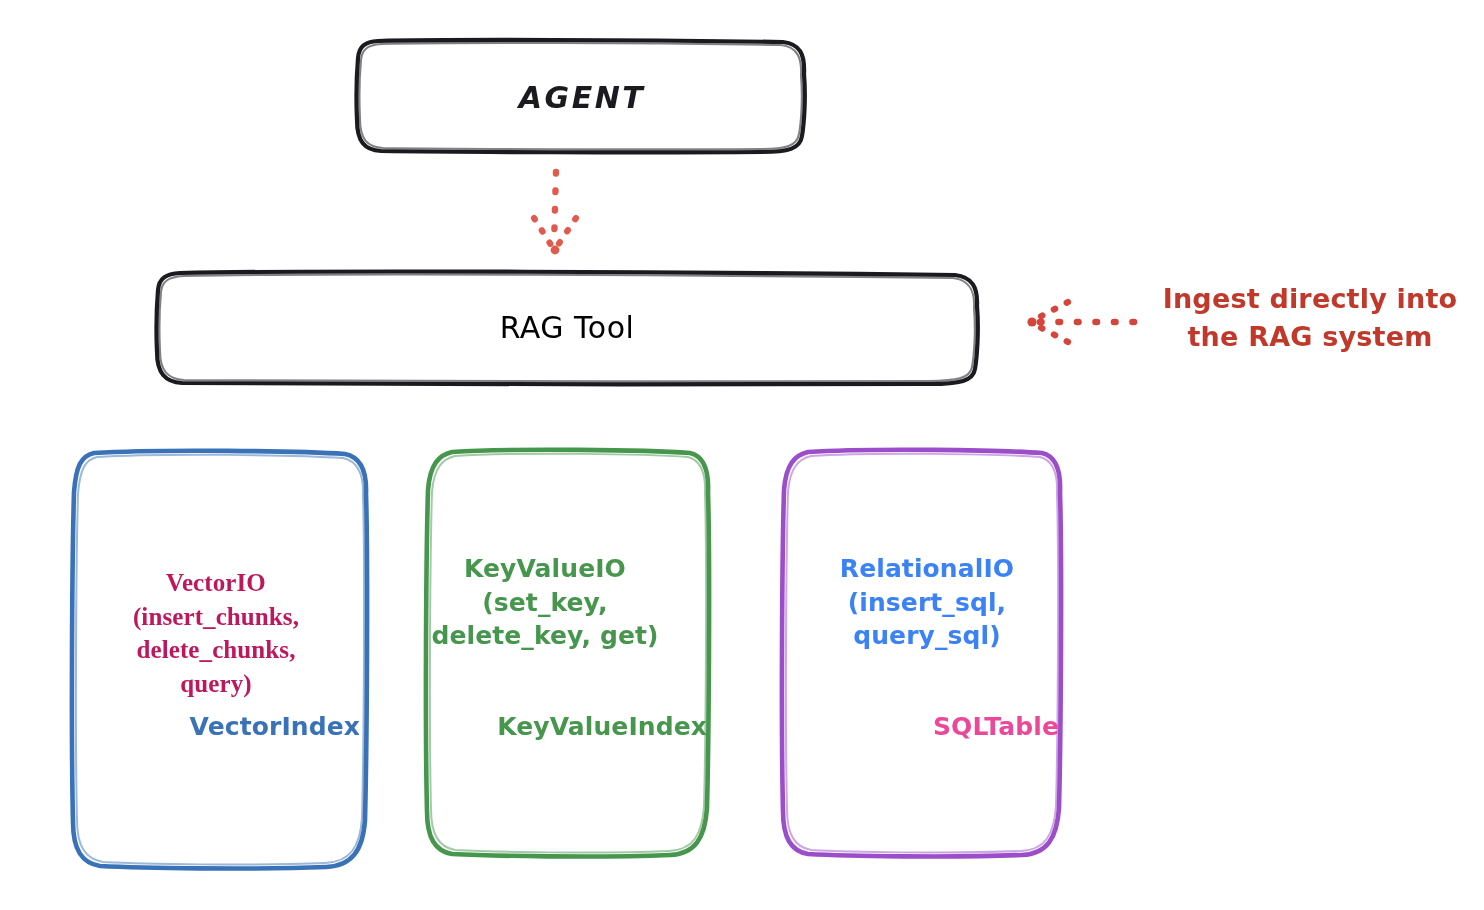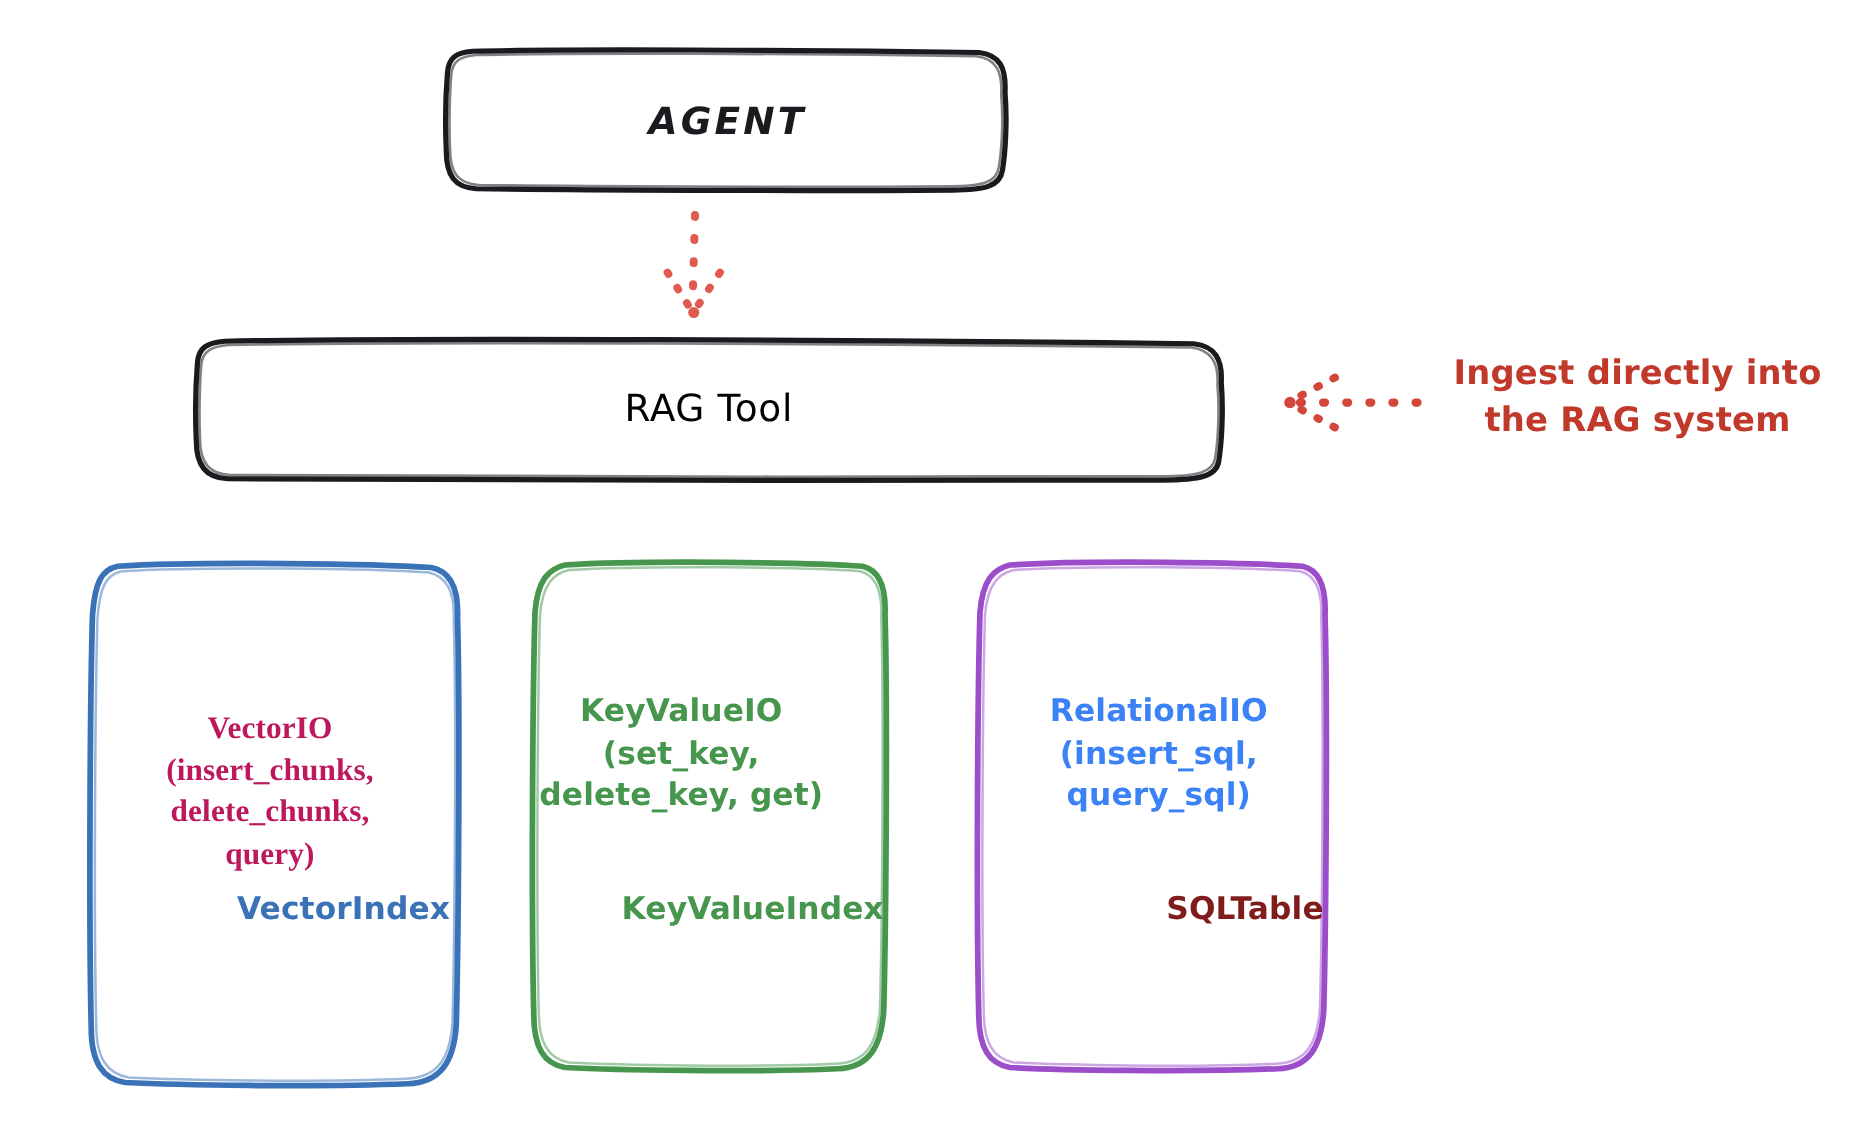--- a/index.html
+++ b/index.html
@@ -92,7 +92,7 @@
   #kv-index     { left: 425px; top: 712px; width: 282px; color: #46964d; }
 
   #rel-api      { left: 789px; top: 552px; width: 276px; color: #3b82f6; }
-  #rel-index    { left: 783px; top: 712px; width: 276px; color: #7f1d1d; }
+  #rel-index    { left: 783px; top: 712px; width: 276px; color: #ec4899; }
 </style>
 </head>
 <body>

